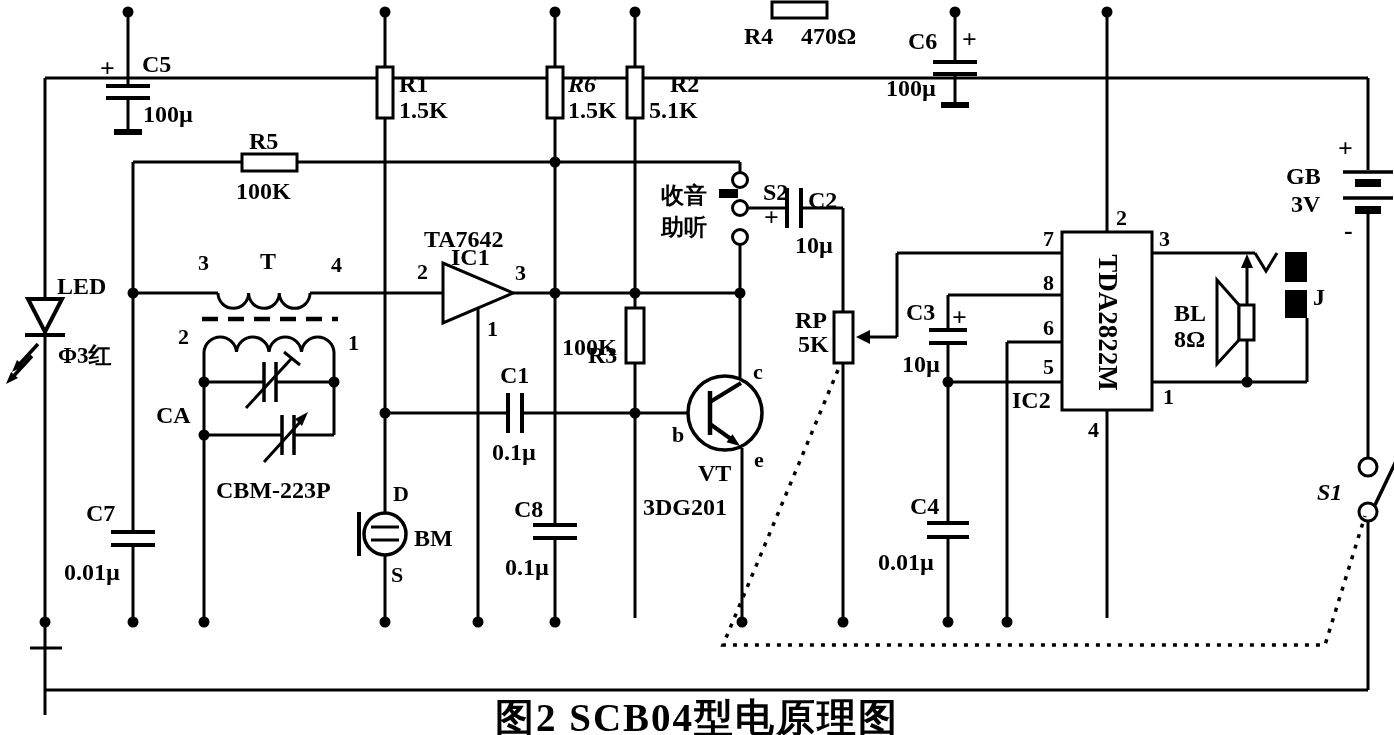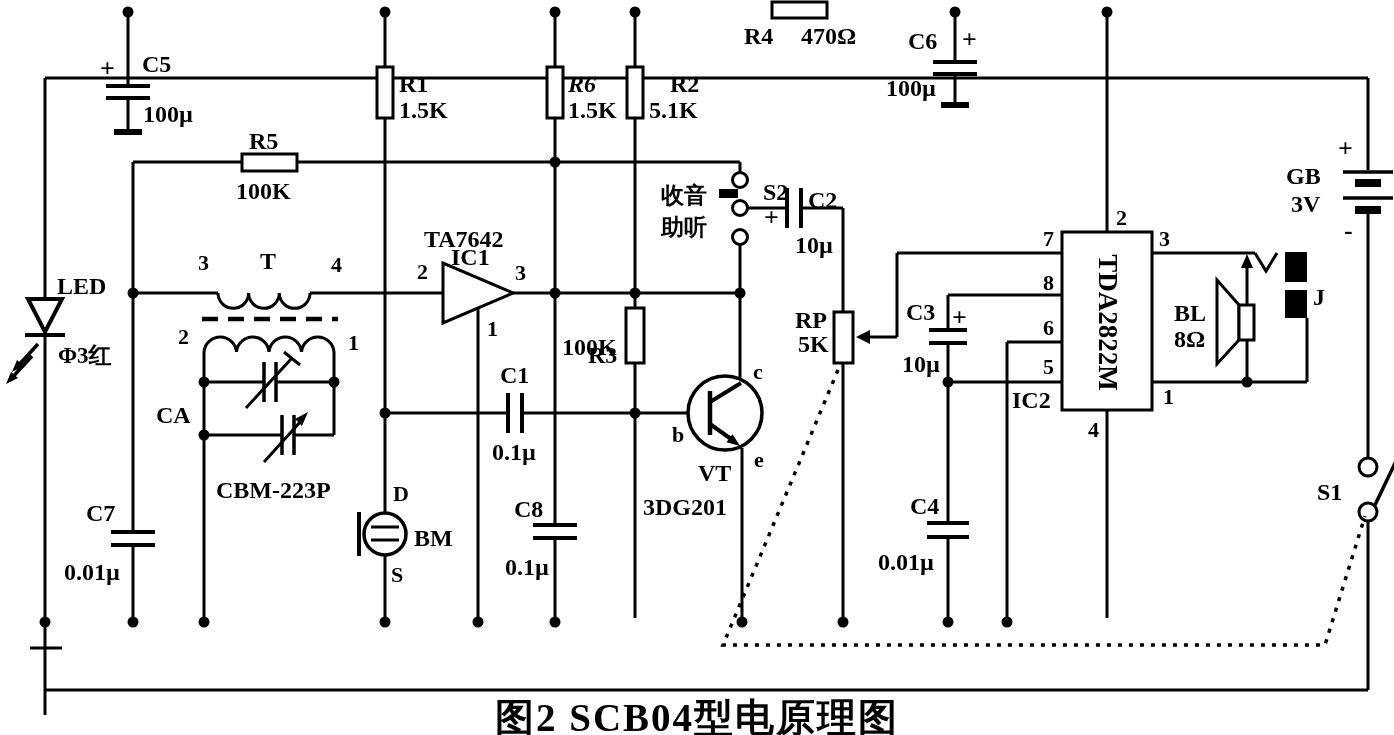--- a/index.html
+++ b/index.html
@@ -334,7 +334,7 @@
 <span class="lb s24" style="left:1174px;top:301px;">BL</span>
 <span class="lb s24" style="left:1174px;top:327px;">8Ω</span>
 <span class="lb s24" style="left:1313px;top:285px;">J</span>
-<span class="lb s24" style="left:1317px;top:480px;">S1</span>
+<span class="lb s24" style="left:1317px;top:480px;font-style:italic;">S1</span>
 
 <div class="caption">图2  SCB04型电原理图</div>
 

